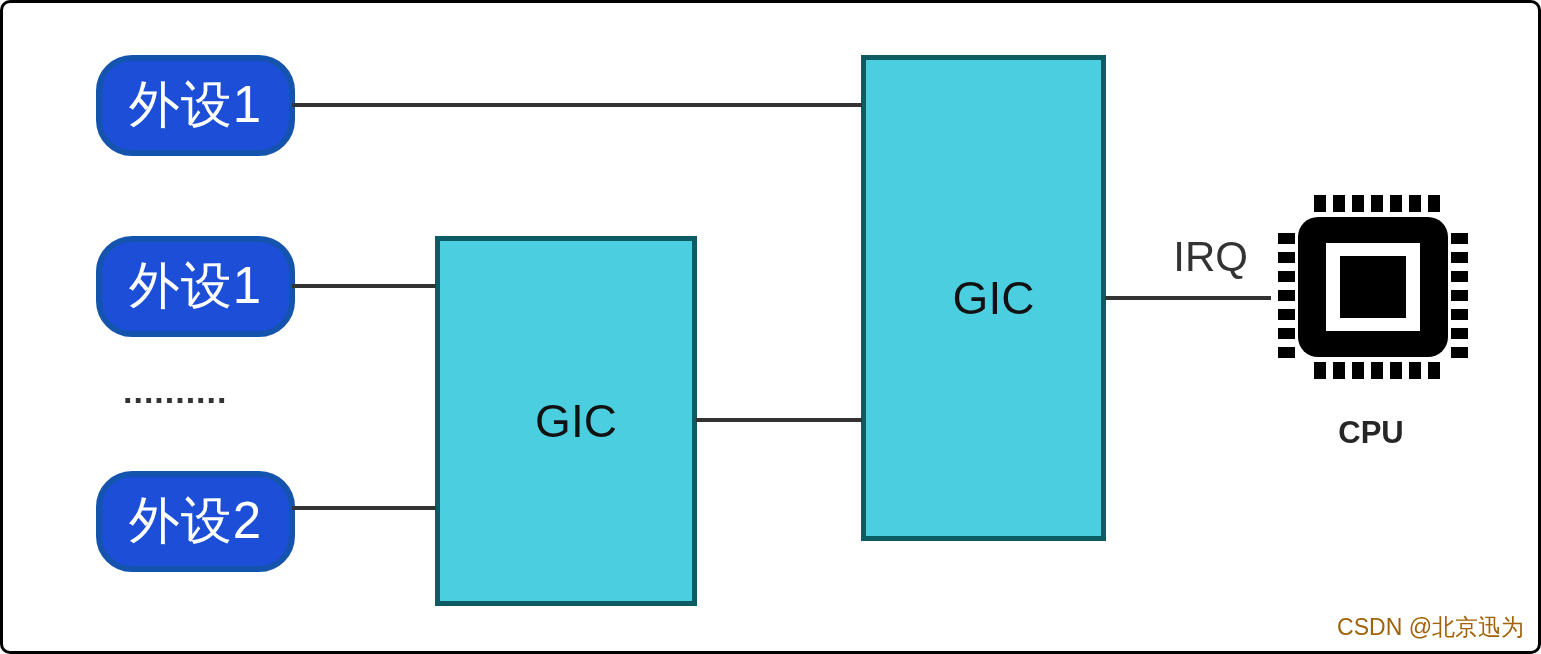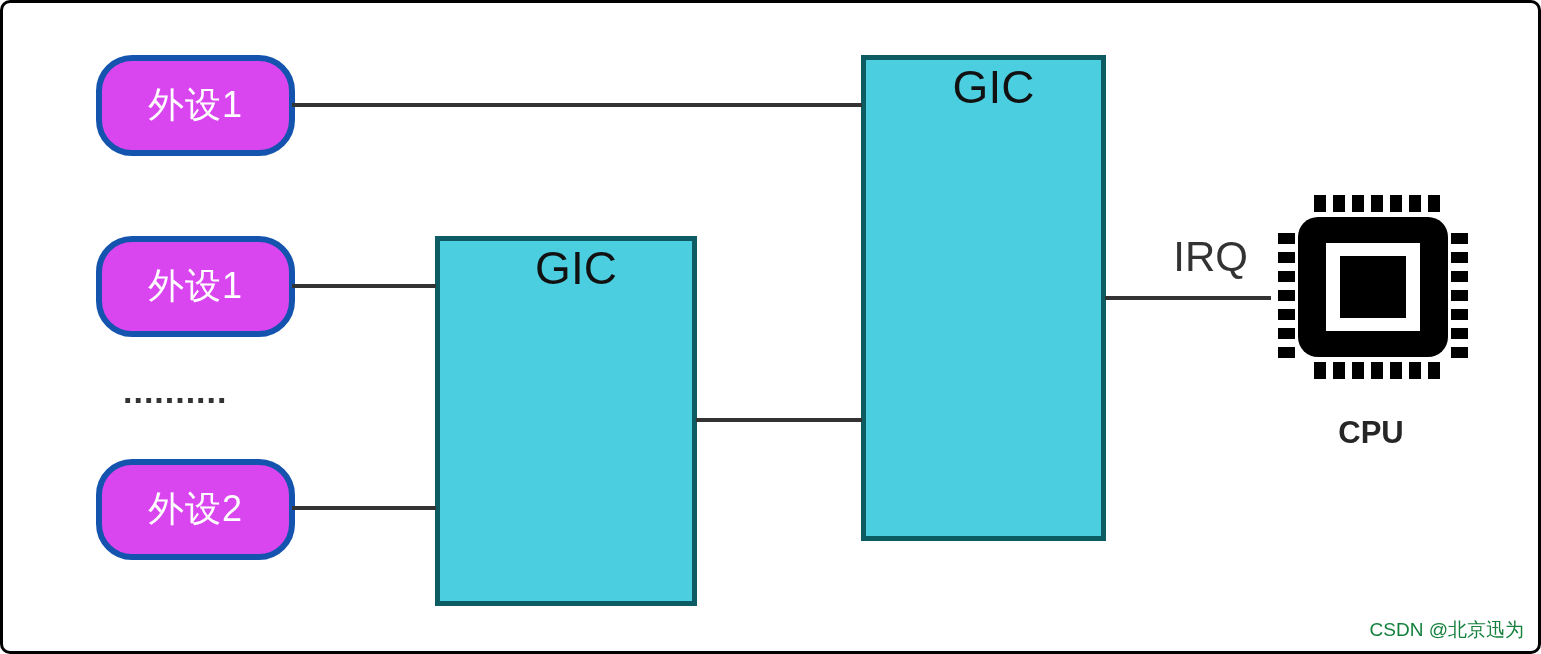--- a/index.html
+++ b/index.html
@@ -22,14 +22,14 @@
     left: 93px;
     width: 199px;
     height: 101px;
-    background: #d946ef;
+    background: #1d4ed8;
     border: 6px solid #1454ae;
     border-radius: 36px;
     display: flex;
     align-items: center;
     justify-content: center;
     color: #ffffff;
-    font-size: 36px;
+    font-size: 51px;
     letter-spacing: 1px;
   }
   .pill-1 { top: 52px; }

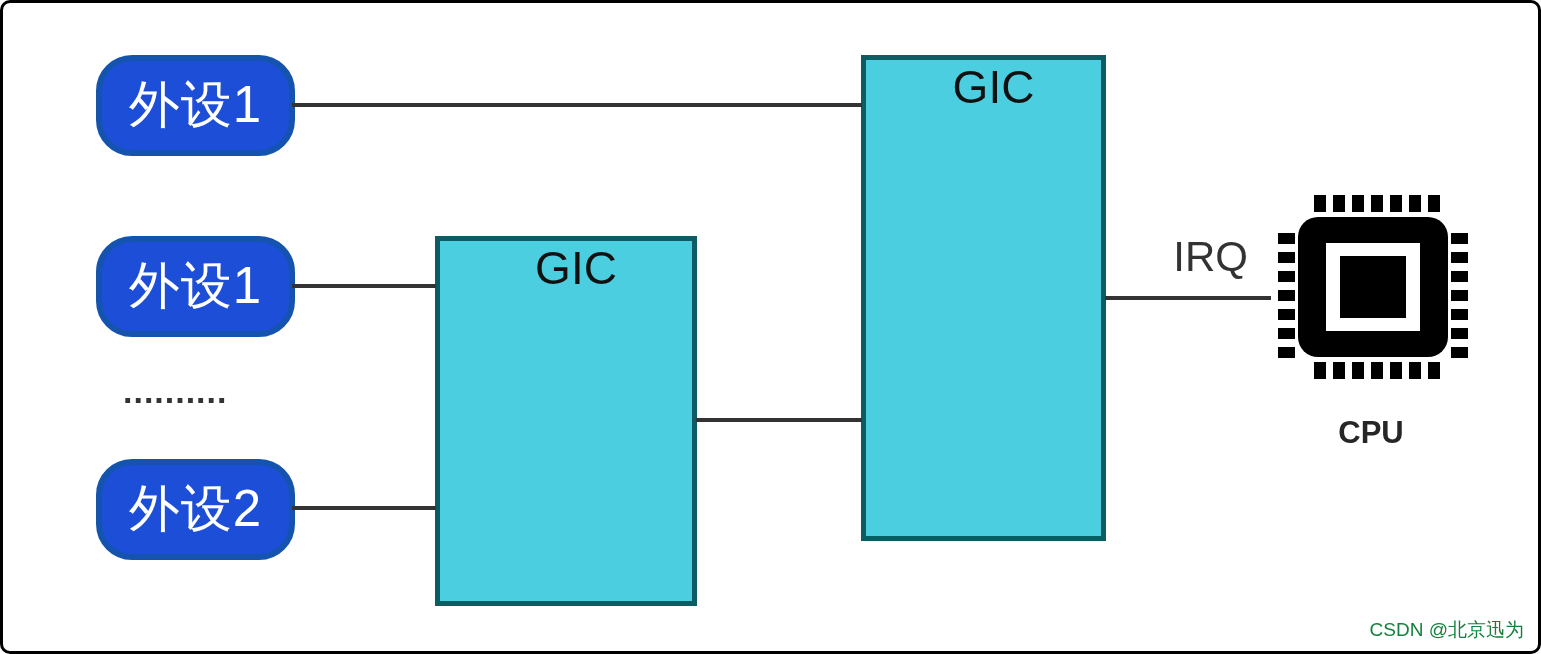--- a/index.html
+++ b/index.html
@@ -54,6 +54,7 @@
     background: #4bcfe0;
     border: 5px solid #0d5c63;
     display: flex;
+    align-items: center;
     justify-content: center;
     color: #111111;
     font-size: 46px;

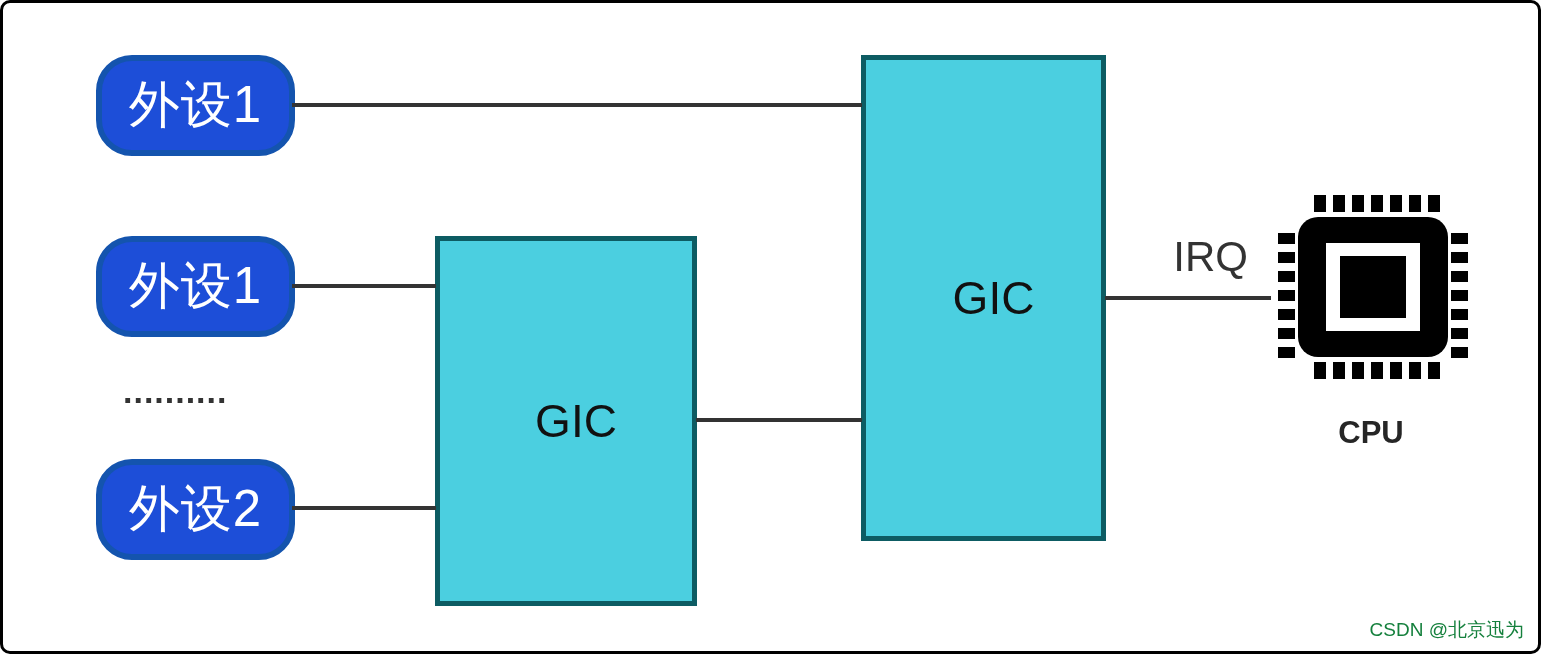--- a/index.html
+++ b/index.html
@@ -34,7 +34,7 @@
   }
   .pill-1 { top: 52px; }
   .pill-2 { top: 233px; }
-  .pill-3 { top: 456px; }
+  .pill-3 { top: 468px; }
 
   
   .dots {

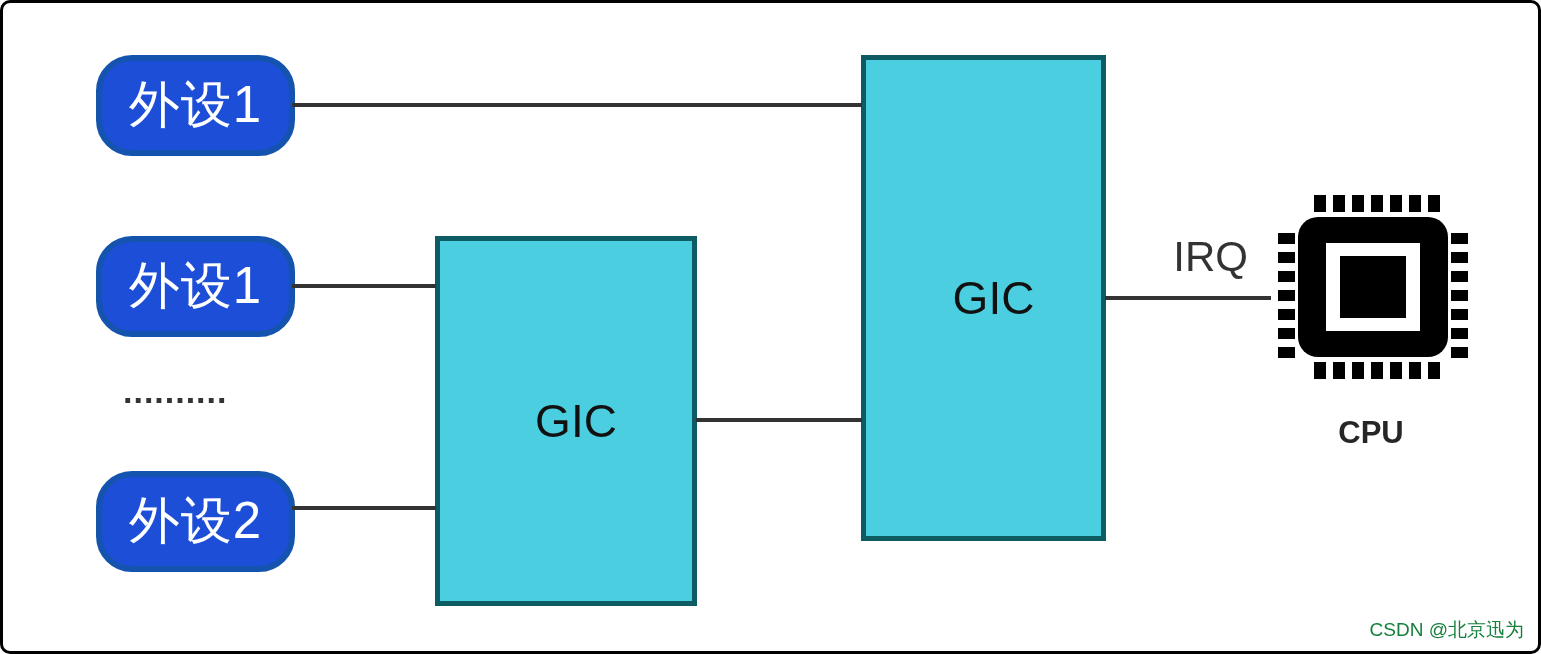--- a/index.html
+++ b/index.html
@@ -103,8 +103,8 @@
     position: absolute;
     right: 14px;
     bottom: 8px;
-    font-size: 19px;
-    color: #15803d;
+    font-size: 23px;
+    color: #a16207;
   }
 </style>
 </head>

